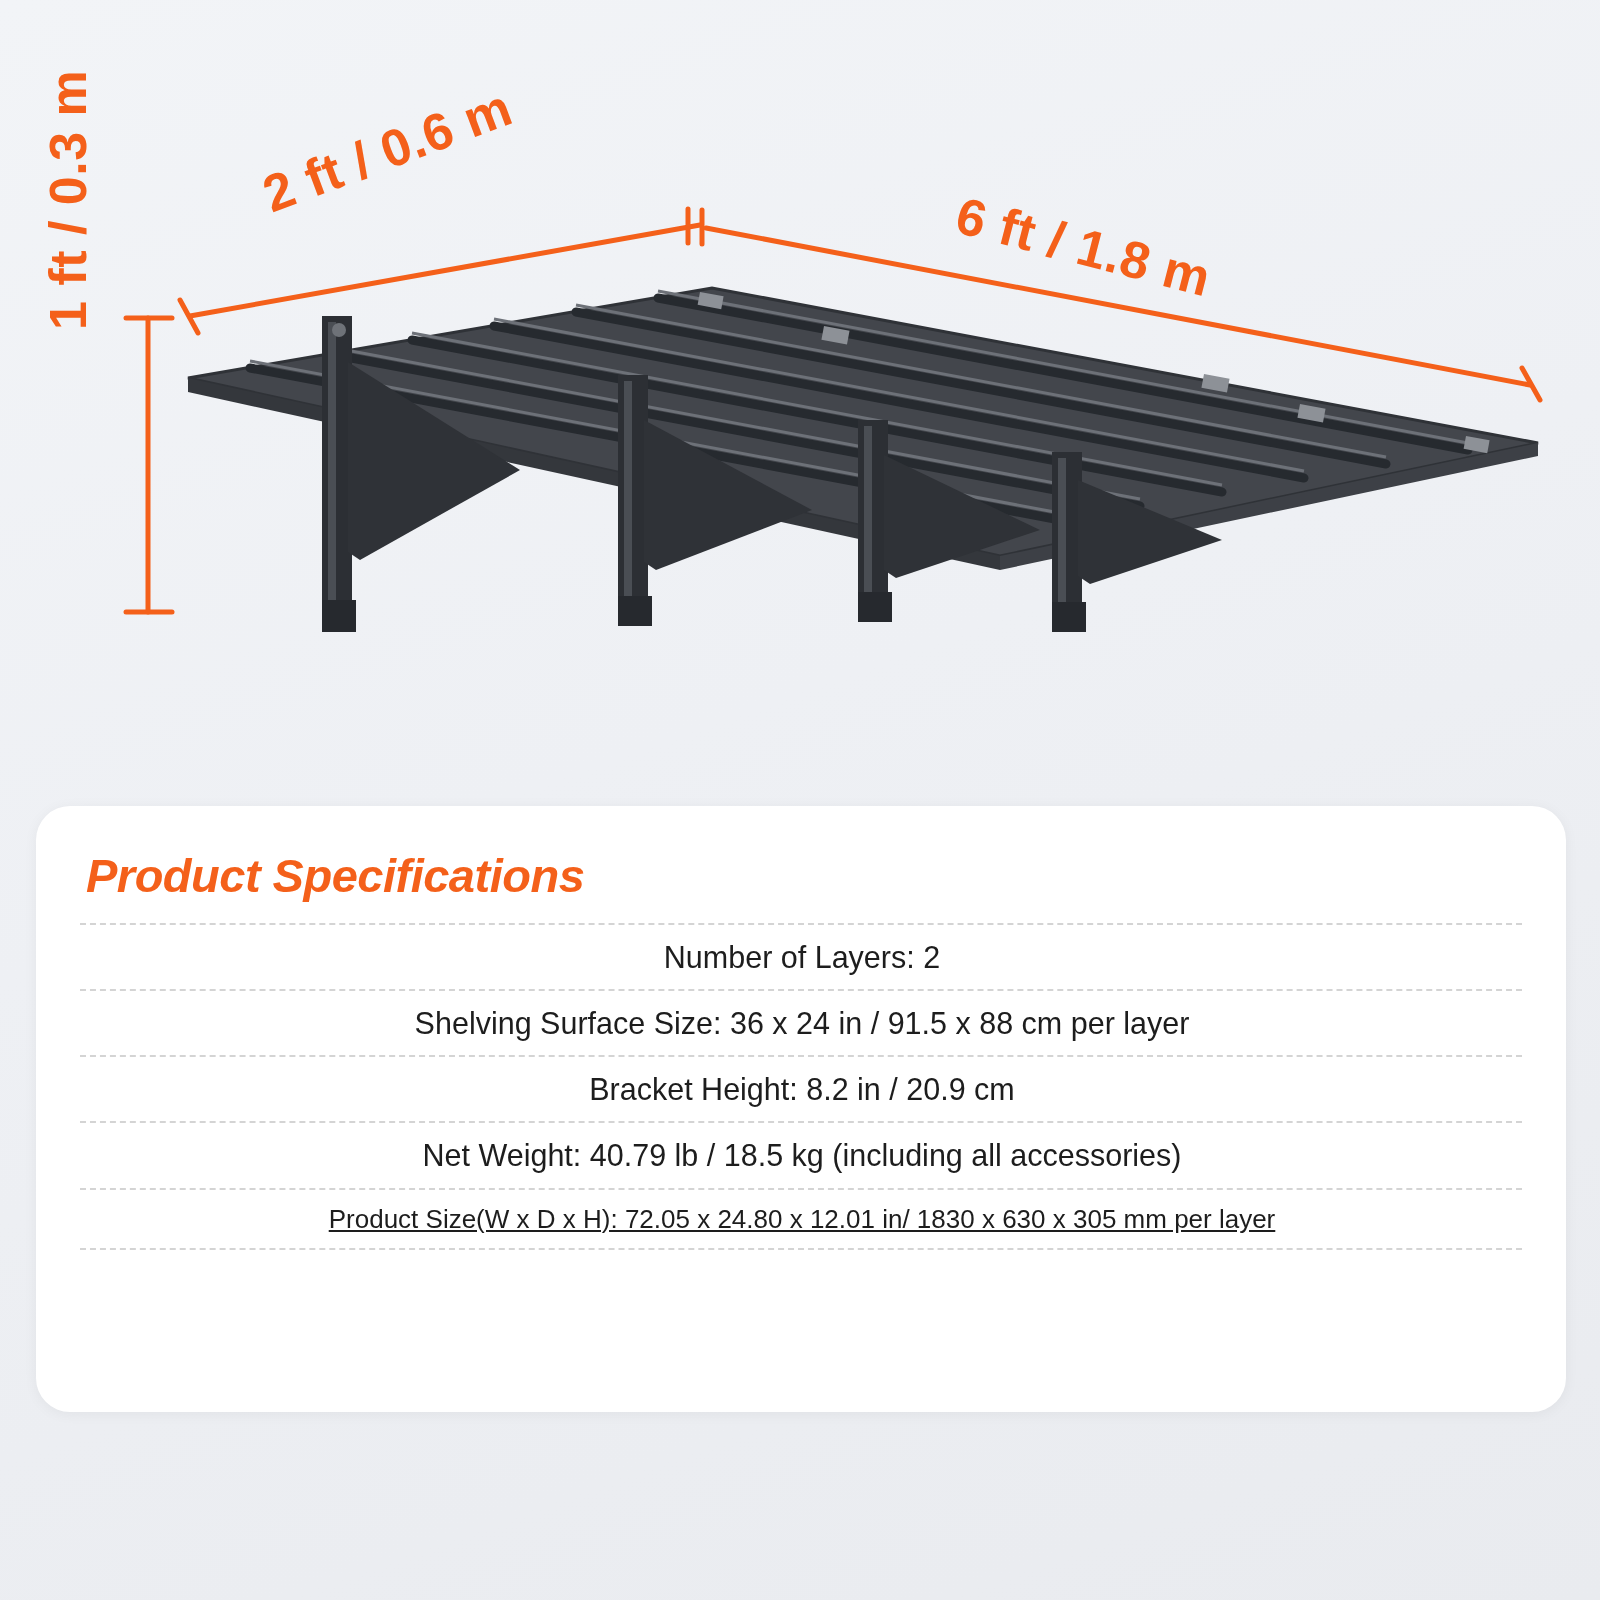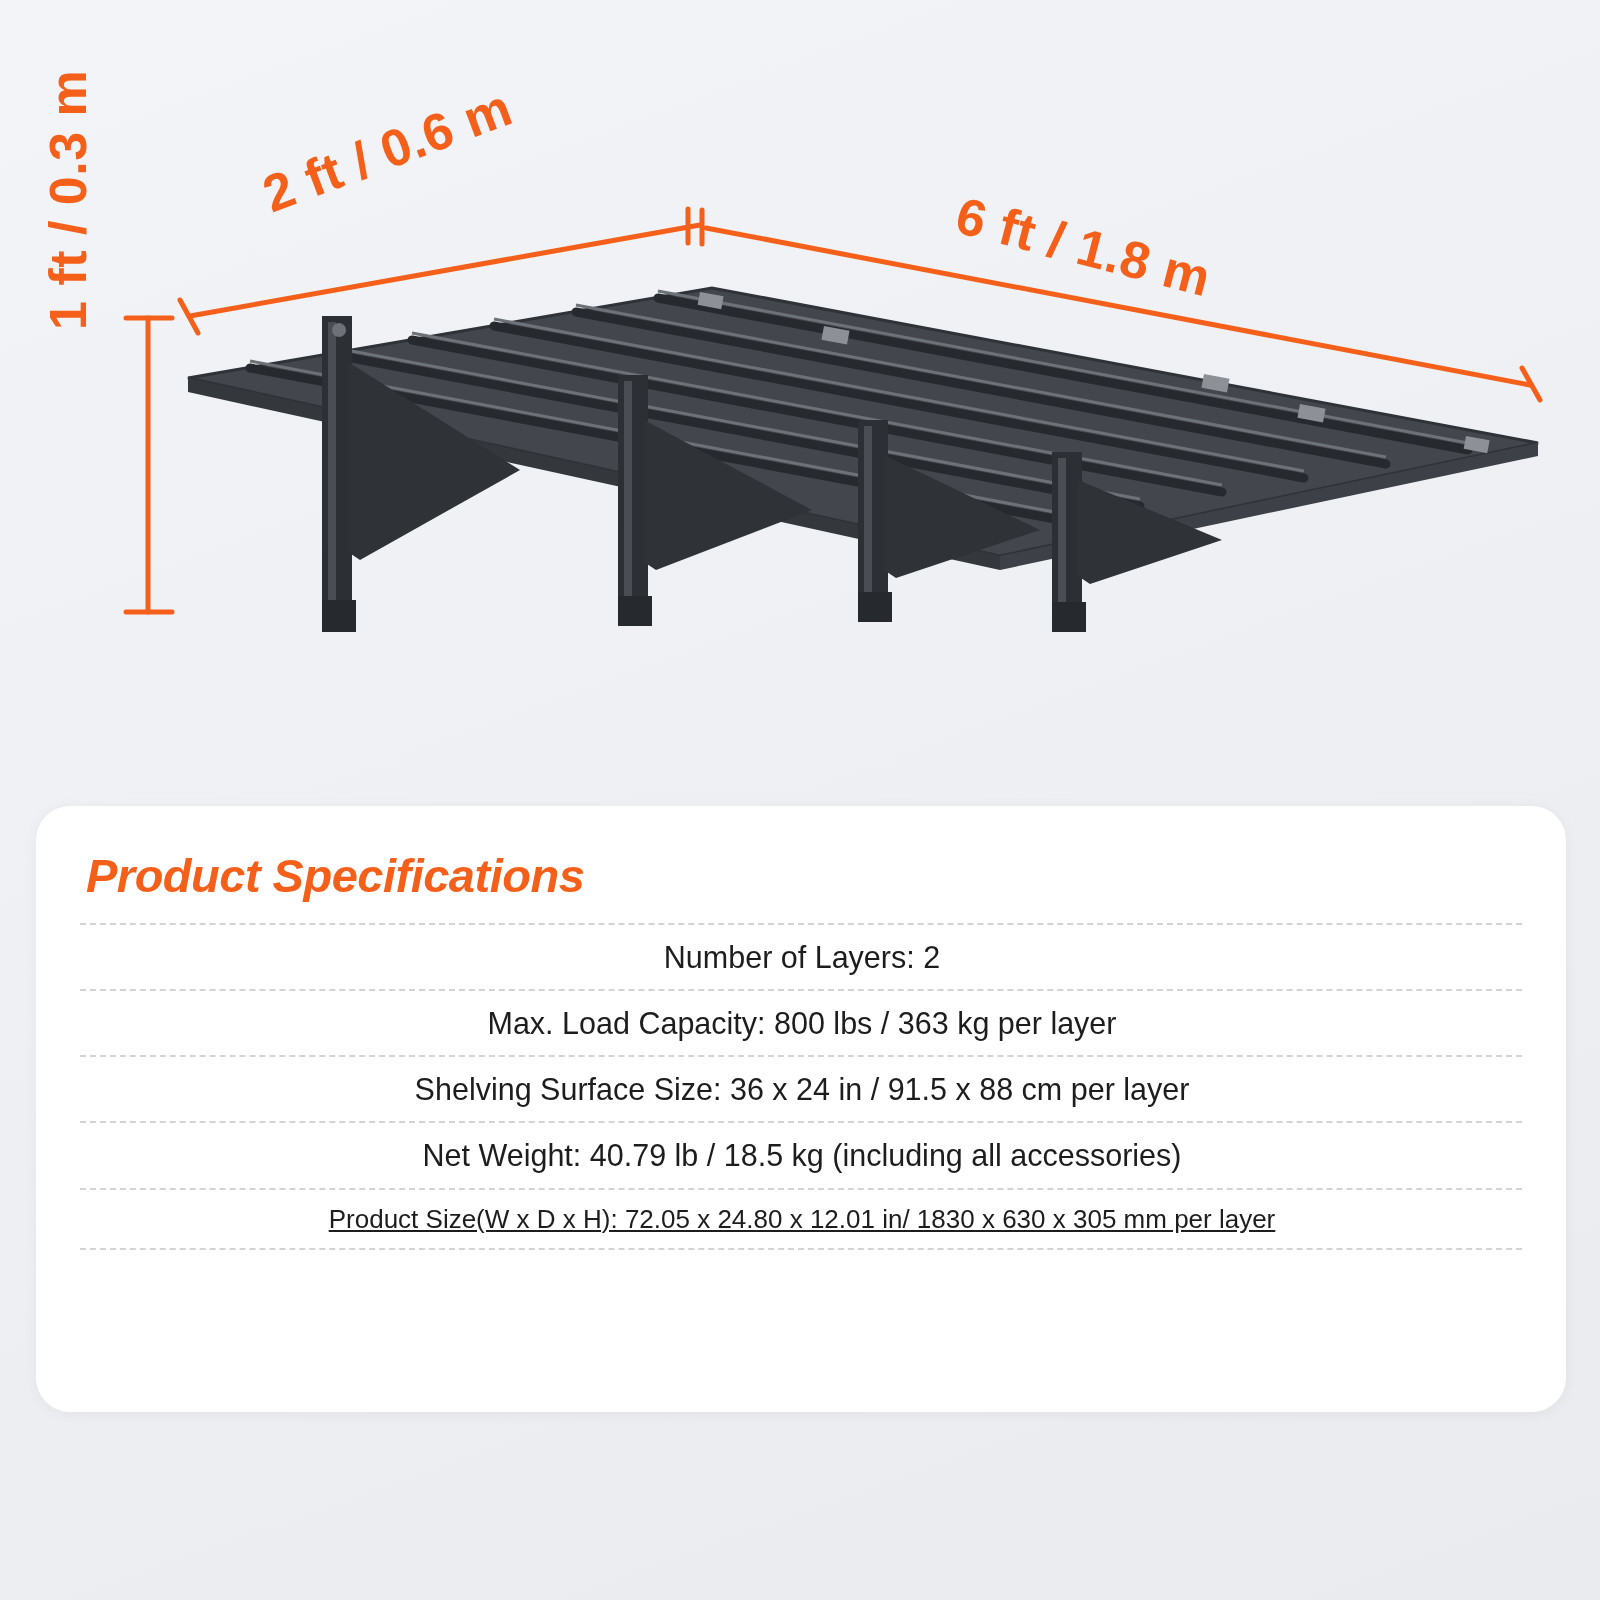--- a/index.html
+++ b/index.html
@@ -188,7 +188,6 @@
 
     <ul class="spec-list">
       <li class="spec-row">Number of Layers: 2</li>
-      <li class="spec-row">Max. Load Capacity: 800 lbs / 363 kg per layer</li>
       <li class="spec-row">Shelving Surface Size: 36 x 24 in / 91.5 x 88 cm  per layer</li>
       <li class="spec-row">Net Weight: 40.79 lb / 18.5 kg (including all accessories)</li>
       <li class="spec-row">Product Size(W x D x H): 72.05 x 24.80 x 12.01 in/ 1830 x 630 x 305 mm per layer</li>

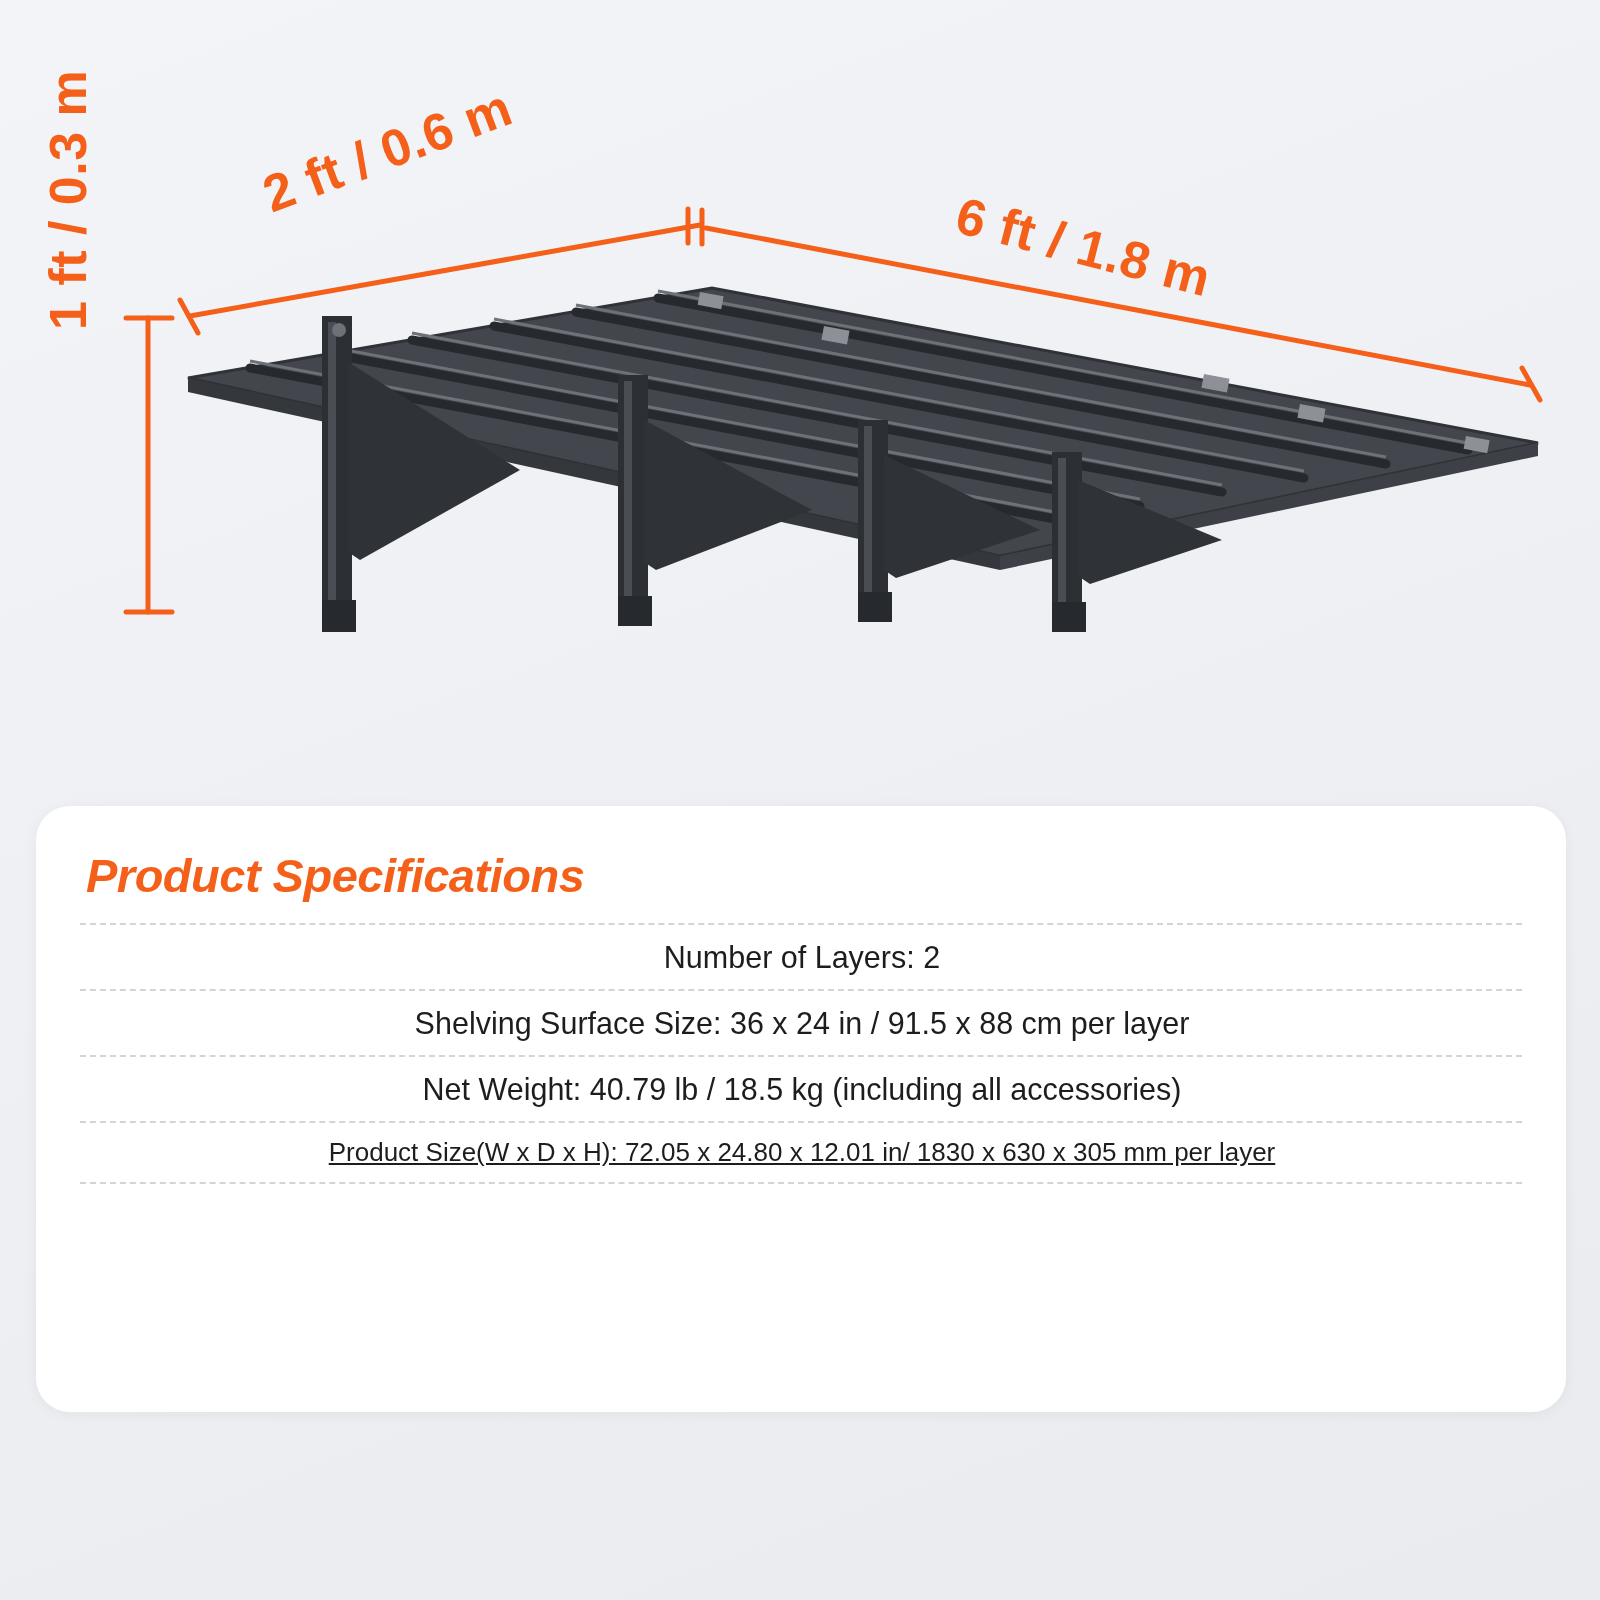--- a/index.html
+++ b/index.html
@@ -189,6 +189,7 @@
     <ul class="spec-list">
       <li class="spec-row">Number of Layers: 2</li>
       <li class="spec-row">Shelving Surface Size: 36 x 24 in / 91.5 x 88 cm  per layer</li>
+      <li class="spec-row">Bracket Height: 8.2 in / 20.9 cm</li>
       <li class="spec-row">Net Weight: 40.79 lb / 18.5 kg (including all accessories)</li>
       <li class="spec-row">Product Size(W x D x H): 72.05 x 24.80 x 12.01 in/ 1830 x 630 x 305 mm per layer</li>
     </ul>

